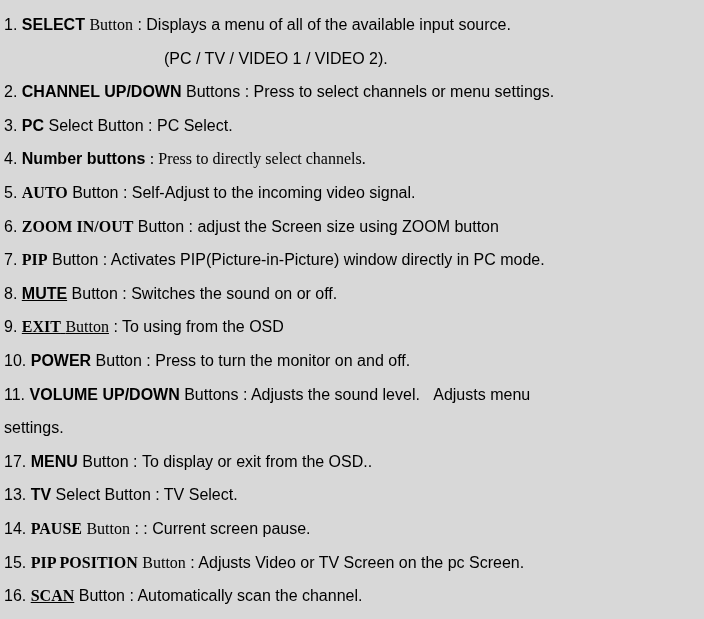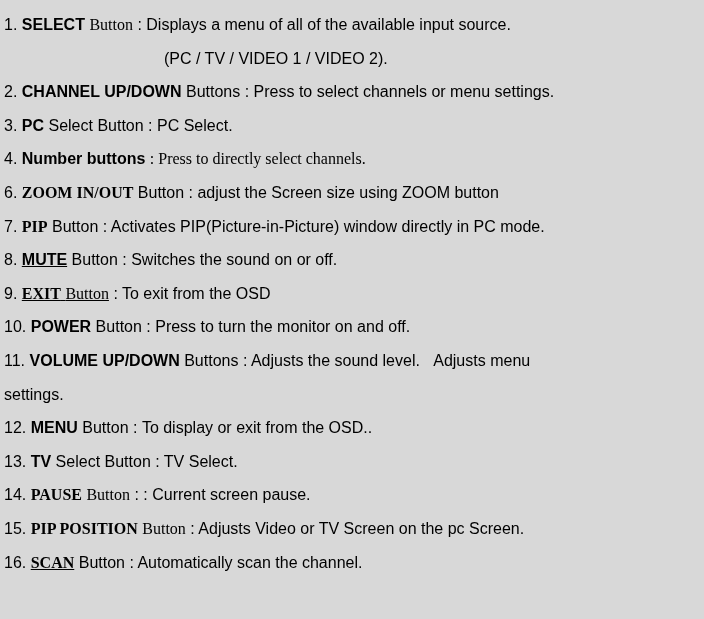--- a/index.html
+++ b/index.html
@@ -47,6 +47,7 @@
   <div class="item"><span>2.</span> <span class="bold sans">CHANNEL UP/DOWN</span> <span>Buttons</span> <span>: Press to select channels or menu settings.</span></div>
   <div class="item"><span>3.</span> <span class="bold">PC</span> <span>Select Button</span> <span>: PC Select.</span></div>
   <div class="item"><span>4.</span> <span class="bold sans">Number buttons</span> <span class="serif">: Press to directly select channels.</span></div>
+  <div class="item"><span>5.</span> <span class="bold serif">AUTO</span> <span>Button</span> <span>: Self-Adjust to the incoming video signal.</span></div>
   <div class="item"><span>6.</span> <span class="bold serif">ZOOM IN/OUT</span> <span>Button</span> <span>: adjust the Screen size using ZOOM button</span></div>
   <div class="item"><span>7.</span> <span class="bold serif">PIP</span> <span>Button</span> <span>: Activates PIP(Picture-in-Picture) window directly in PC mode.</span></div>
   <div class="item"><span>8.</span> <u><span class="bold">MUTE</span></u> <span>Button</span> <span>: Switches the sound on or off.</span></div>

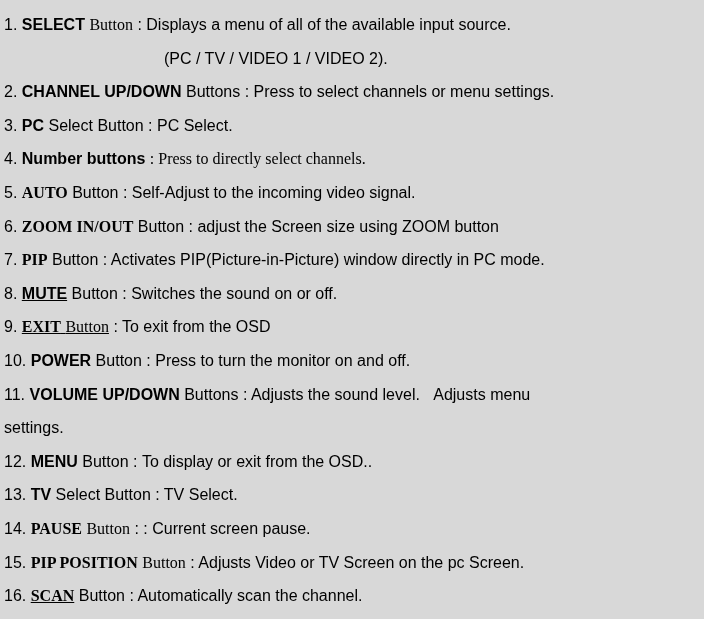--- a/index.html
+++ b/index.html
@@ -51,7 +51,7 @@
   <div class="item"><span>6.</span> <span class="bold serif">ZOOM IN/OUT</span> <span>Button</span> <span>: adjust the Screen size using ZOOM button</span></div>
   <div class="item"><span>7.</span> <span class="bold serif">PIP</span> <span>Button</span> <span>: Activates PIP(Picture-in-Picture) window directly in PC mode.</span></div>
   <div class="item"><span>8.</span> <u><span class="bold">MUTE</span></u> <span>Button</span> <span>: Switches the sound on or off.</span></div>
-  <div class="item"><span>9.</span> <u><span class="bold serif">EXIT</span> <span class="serif">Button</span></u> <span>: To exit from the OSD</span></div>
+  <div class="item"><span>9.</span> <u><span class="bold serif">EXIT</span> <span class="serif">Button</span></u> <span>: To using from the OSD</span></div>
   <div class="item"><span>10.</span> <span class="bold">POWER</span> <span>Button</span> <span>: </span><span class="trebuchet">Press to turn the monitor on and off.</span></div>
   <div class="item"><span>11.</span> <span class="bold sans">VOLUME UP/DOWN</span> <span>Buttons</span> <span>: Adjusts the sound level.&nbsp;&nbsp;&nbsp;Adjusts menu</span></div>
   <div class="item"><span>settings.</span></div>

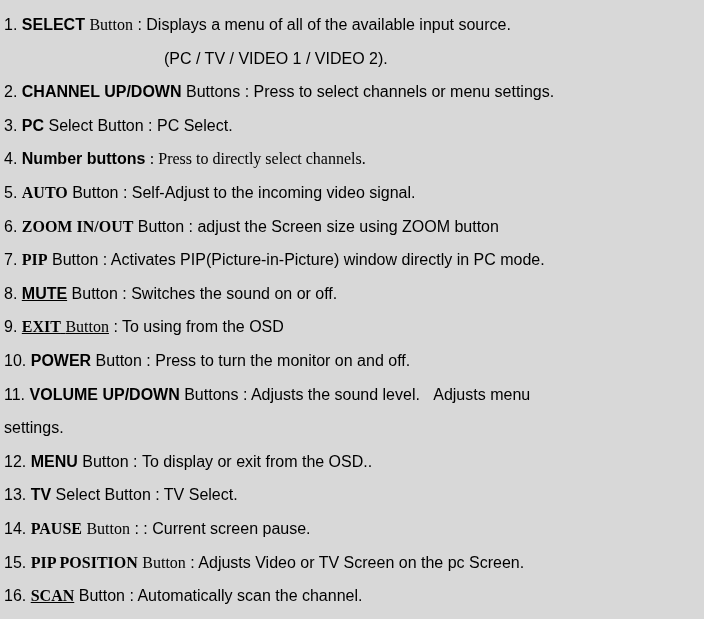--- a/index.html
+++ b/index.html
@@ -55,7 +55,7 @@
   <div class="item"><span>10.</span> <span class="bold">POWER</span> <span>Button</span> <span>: </span><span class="trebuchet">Press to turn the monitor on and off.</span></div>
   <div class="item"><span>11.</span> <span class="bold sans">VOLUME UP/DOWN</span> <span>Buttons</span> <span>: Adjusts the sound level.&nbsp;&nbsp;&nbsp;Adjusts menu</span></div>
   <div class="item"><span>settings.</span></div>
-  <div class="item"><span>12.</span> <span class="bold sans">MENU</span> <span>Button</span> <span>: </span><span class="trebuchet">To display or exit from the OSD.</span><span>.</span></div>
+  <div class="item"><span>17.</span> <span class="bold sans">MENU</span> <span>Button</span> <span>: </span><span class="trebuchet">To display or exit from the OSD.</span><span>.</span></div>
   <div class="item"><span>13.</span> <span class="bold">TV</span> <span>Select Button</span> <span>: TV Select.</span></div>
   <div class="item"><span>14.</span> <span class="bold serif">PAUSE</span> <span class="serif">Button</span> <span>: : Current screen pause.</span></div>
   <div class="item"><span>15.</span> <span class="bold serif">PIP POSITION</span> <span class="serif">Button</span> <span>: Adjusts Video or TV Screen on the pc Screen.</span></div>

